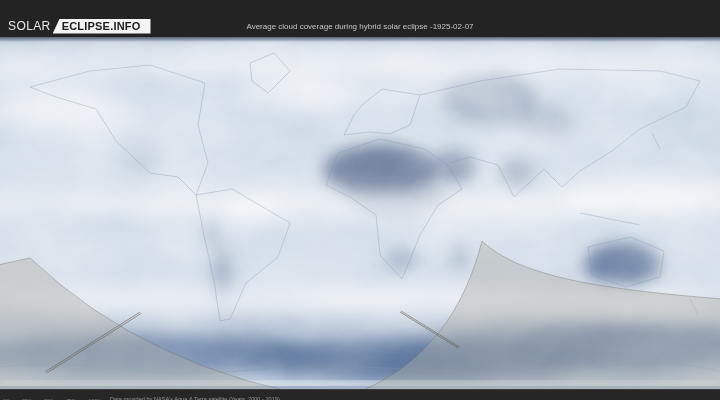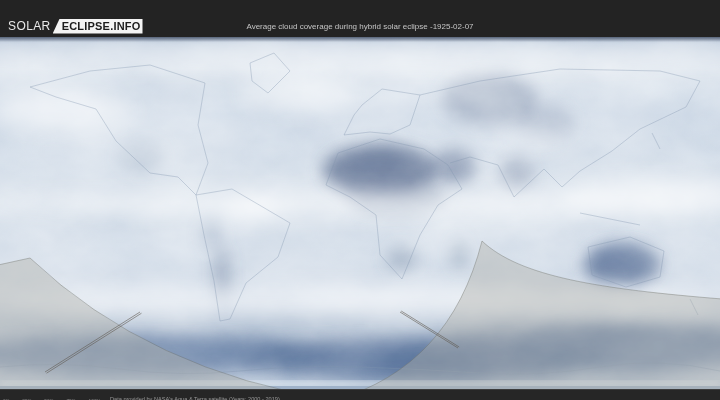--- a/index.html
+++ b/index.html
@@ -12,7 +12,7 @@
   .logo{display:flex;align-items:center;cursor:pointer;}
   .logo-solar{color:#e9e9e9;font-size:12px;font-weight:500;letter-spacing:0.4px;}
   .logo-box{background:#f4f4f4;color:#1c1c1c;font-size:11px;font-weight:700;letter-spacing:0.2px;
-            padding:1px 2px 2px 9px;margin-left:2px;
+            padding:1px 10px 2px 9px;margin-left:2px;
             clip-path:polygon(7px 0,100% 0,100% 100%,0 100%);}
   .map-title{position:absolute;left:50%;top:50%;transform:translate(-50%,-50%);
              color:#c6c6c6;font-size:8px;white-space:nowrap;}

